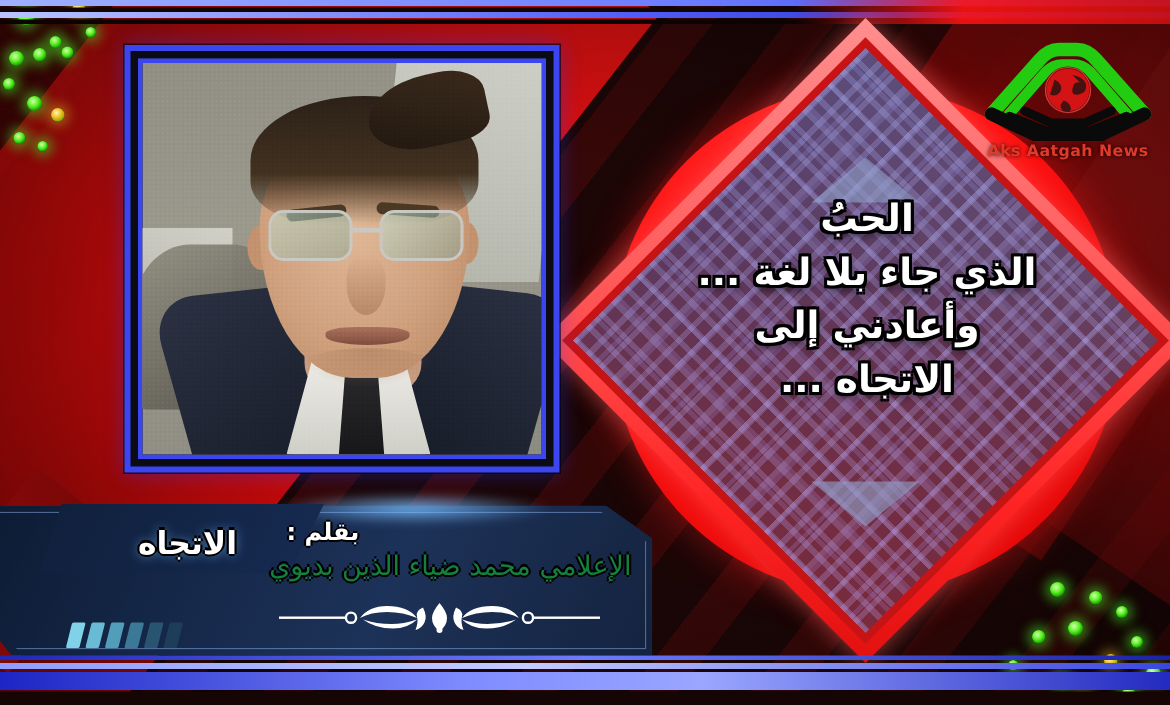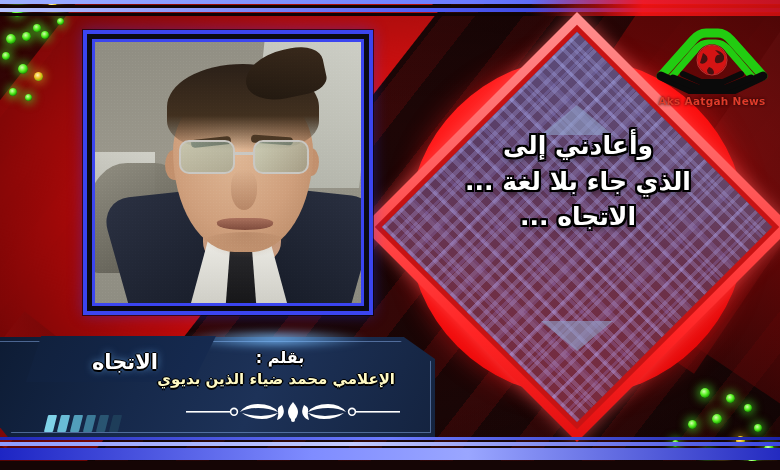--- a/index.html
+++ b/index.html
@@ -490,6 +490,7 @@
   </div>
 
   <div class="title-block">
+    <div class="title-line">الحبُ</div>
     <div class="title-line">وأعادني إلى</div>
     <div class="title-line">الذي جاء بلا لغة ...</div>
     <div class="title-line">الاتجاه ...</div>

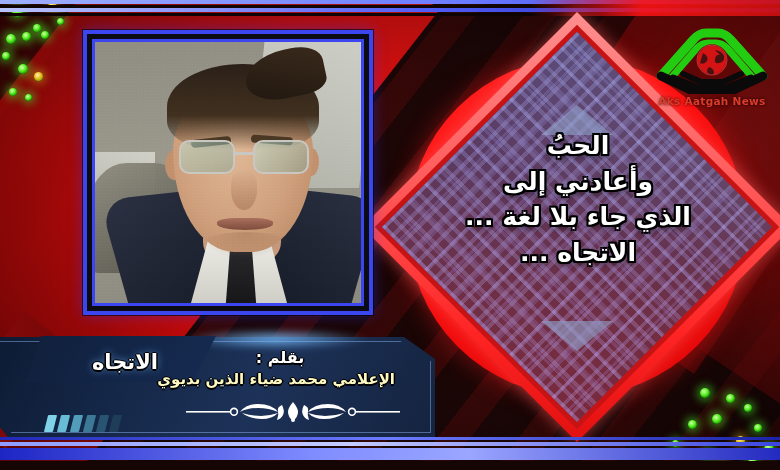--- a/index.html
+++ b/index.html
@@ -491,8 +491,8 @@
 
   <div class="title-block">
     <div class="title-line">الحبُ</div>
+    <div class="title-line">الذي جاء بلا لغة ...</div>
     <div class="title-line">وأعادني إلى</div>
-    <div class="title-line">الذي جاء بلا لغة ...</div>
     <div class="title-line">الاتجاه ...</div>
   </div>
 

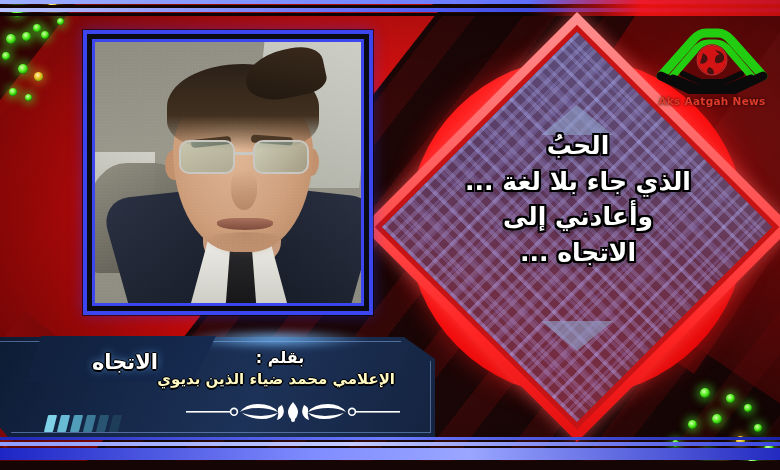--- a/index.html
+++ b/index.html
@@ -389,9 +389,9 @@
   }
   .byline {
     position:absolute;
-    right:385px; bottom:82px;
+    right:359px; bottom:82px;
     width:230px;
-    text-align:center;
+    text-align:left;
     direction:rtl;
   }
   .byline-label {

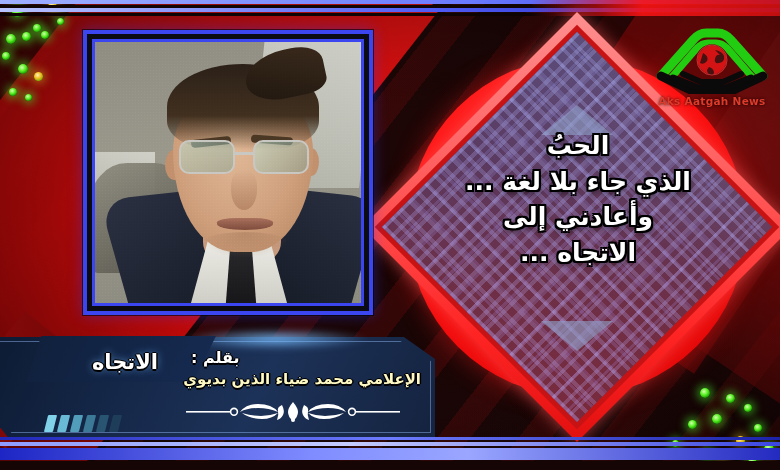--- a/index.html
+++ b/index.html
@@ -399,7 +399,7 @@
     text-shadow:1.5px 0 0 #000,-1.5px 0 0 #000,0 1.5px 0 #000,0 -1.5px 0 #000;
   }
   .byline-name {
-    color:#fef9c3; font-size:15px; font-weight:bold; margin-top:3px;
+    color:#15803d; font-size:18px; font-weight:normal; margin-top:3px;
     white-space:nowrap;
     text-shadow:1.5px 0 0 #000,-1.5px 0 0 #000,0 1.5px 0 #000,0 -1.5px 0 #000;
   }

